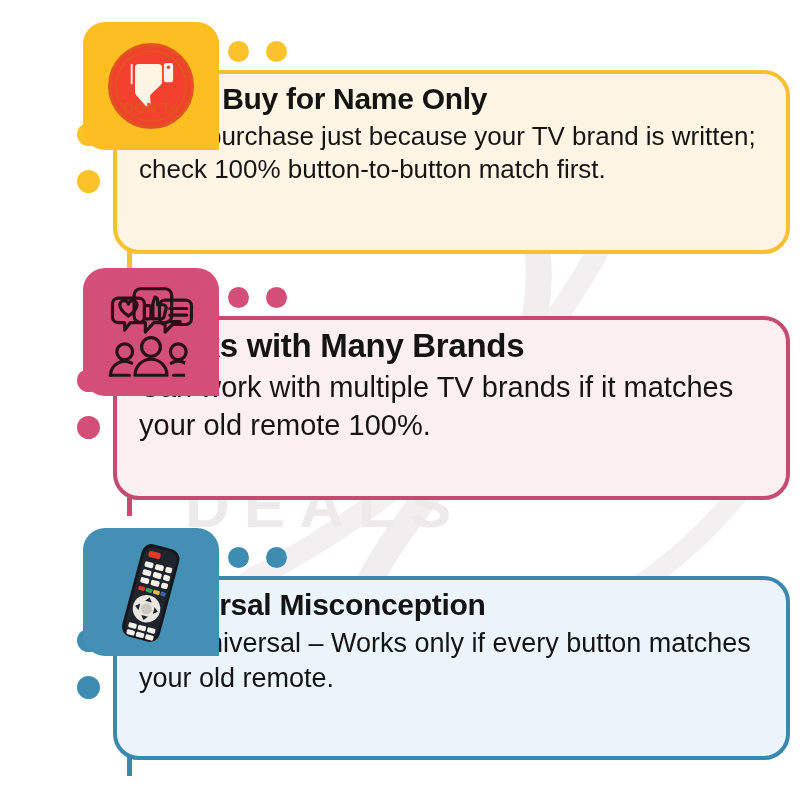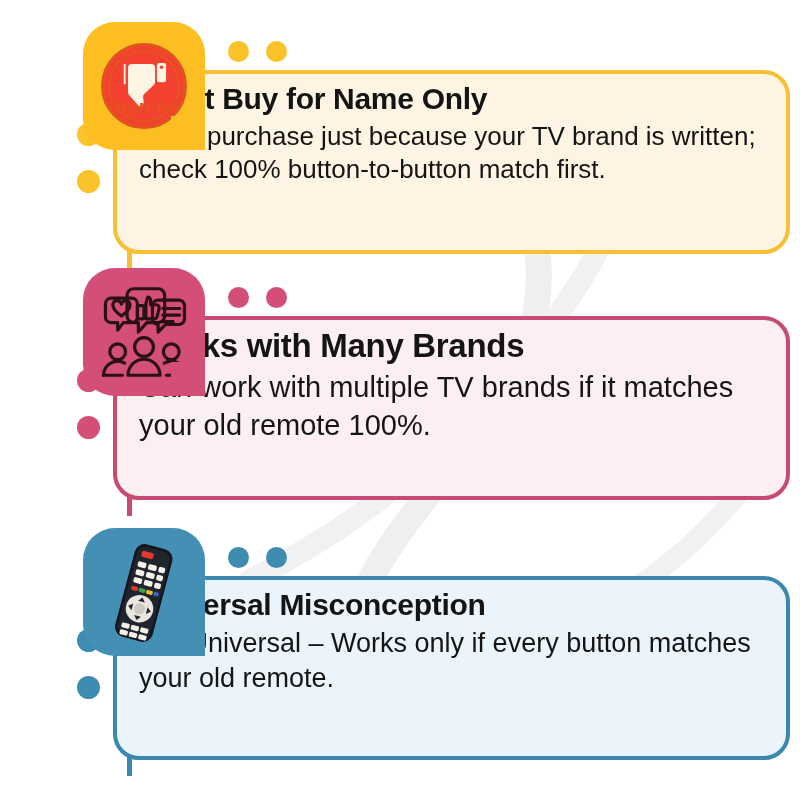--- a/index.html
+++ b/index.html
@@ -96,9 +96,9 @@
     position: absolute;
     left: 28px;
     top: 0px;
-    width: 122px;
+    width: 136px;
     height: 128px;
-    border-radius: 32px;
+    border-radius: 22px;
     z-index: 4;
     display: flex;
     align-items: center;

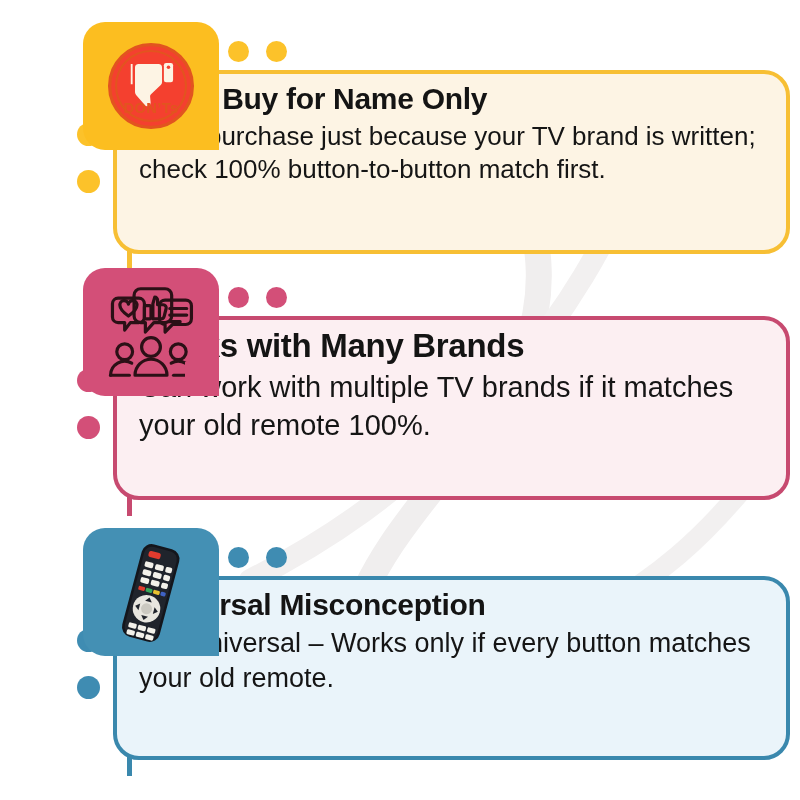--- a/index.html
+++ b/index.html
@@ -166,6 +166,7 @@
       <path d="M660 105 C 620 230, 560 330, 470 420 C 400 490, 330 540, 250 580" fill="none" stroke="#f2f0f0" stroke-width="22" stroke-linecap="round"></path>
       <path d="M742 490 C 700 540, 660 575, 600 610" fill="none" stroke="#f2f0f0" stroke-width="20" stroke-linecap="round"></path>
     </svg>
+    <div class="wm-text">DEALS</div>
   </div>
 
   <div class="card-block b1">

